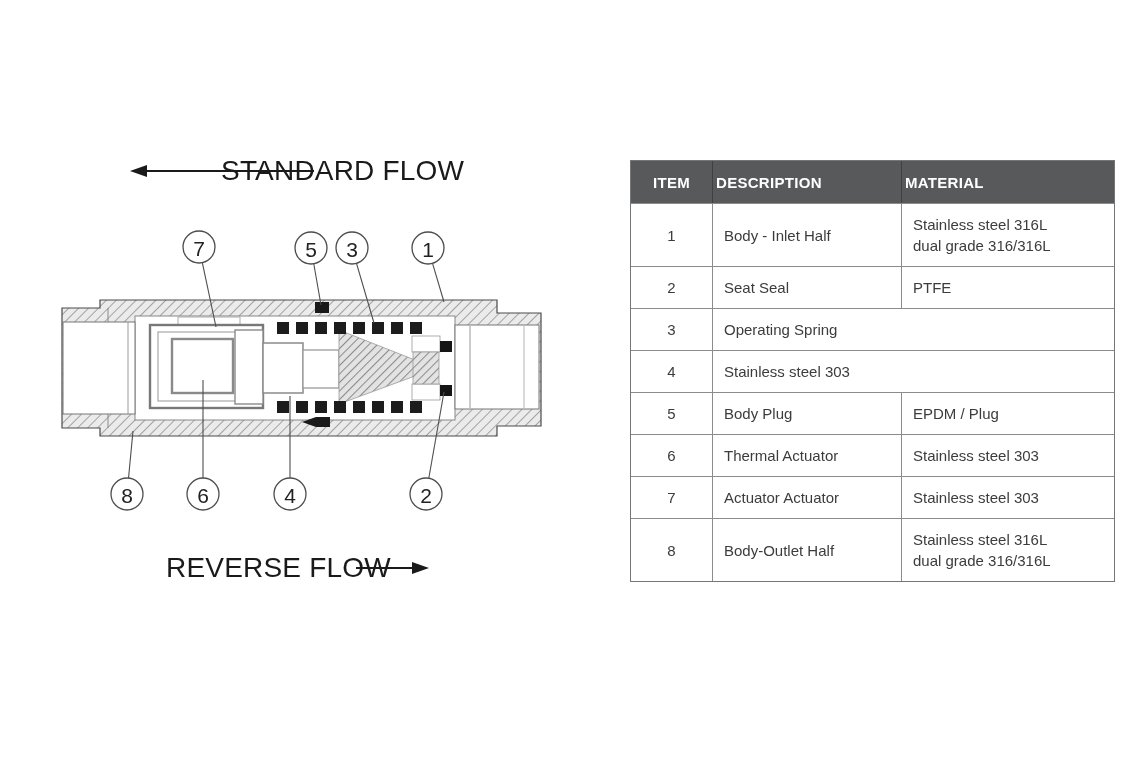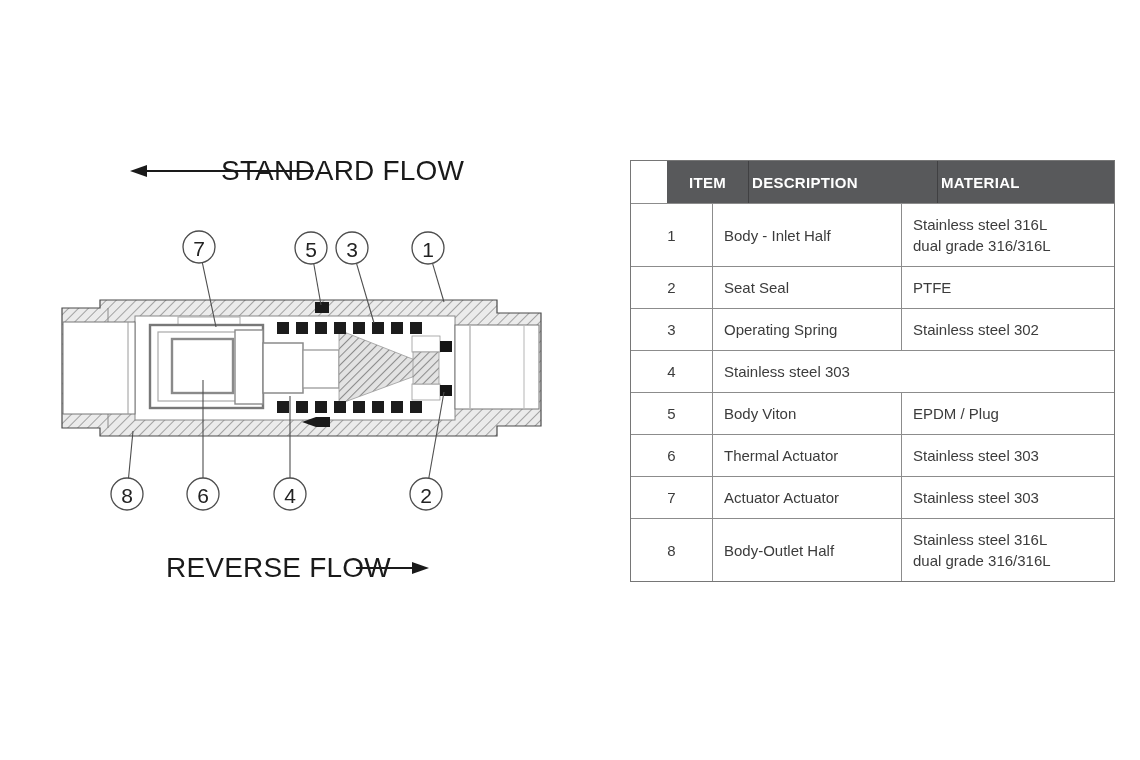--- a/index.html
+++ b/index.html
@@ -51,7 +51,7 @@
   .thead{
     display:grid;grid-template-columns:81px 189px 1fr;
     background:var(--header-bg);color:var(--header-text);
-    font-weight:bold;height:42px;align-items:center;letter-spacing:0.3px;margin-left:36px;
+    font-weight:bold;height:42px;align-items:center;letter-spacing:0.3px;
   }
   .thead .hcell{padding-left:3px;}
   .thead .hcell.item{text-align:center;padding-left:0;}

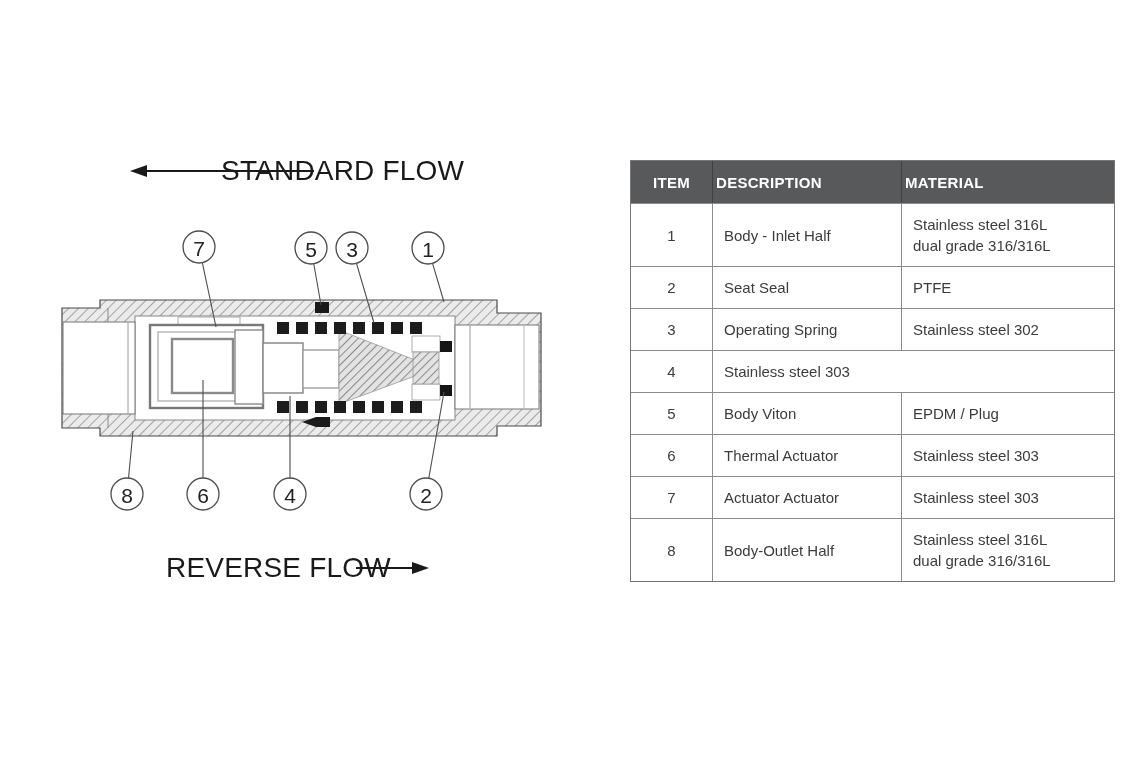--- a/index.html
+++ b/index.html
@@ -197,9 +197,6 @@
   <div class="trow">
     <div class="tcell item c-item">3</div>
     <div class="tcell desc c-desc">Operating Spring</div>
-    <div class="tcell mat c-mat">
-            <div>Stainless steel 302</div>
-          </div>
   </div>
 
   <div class="trow">

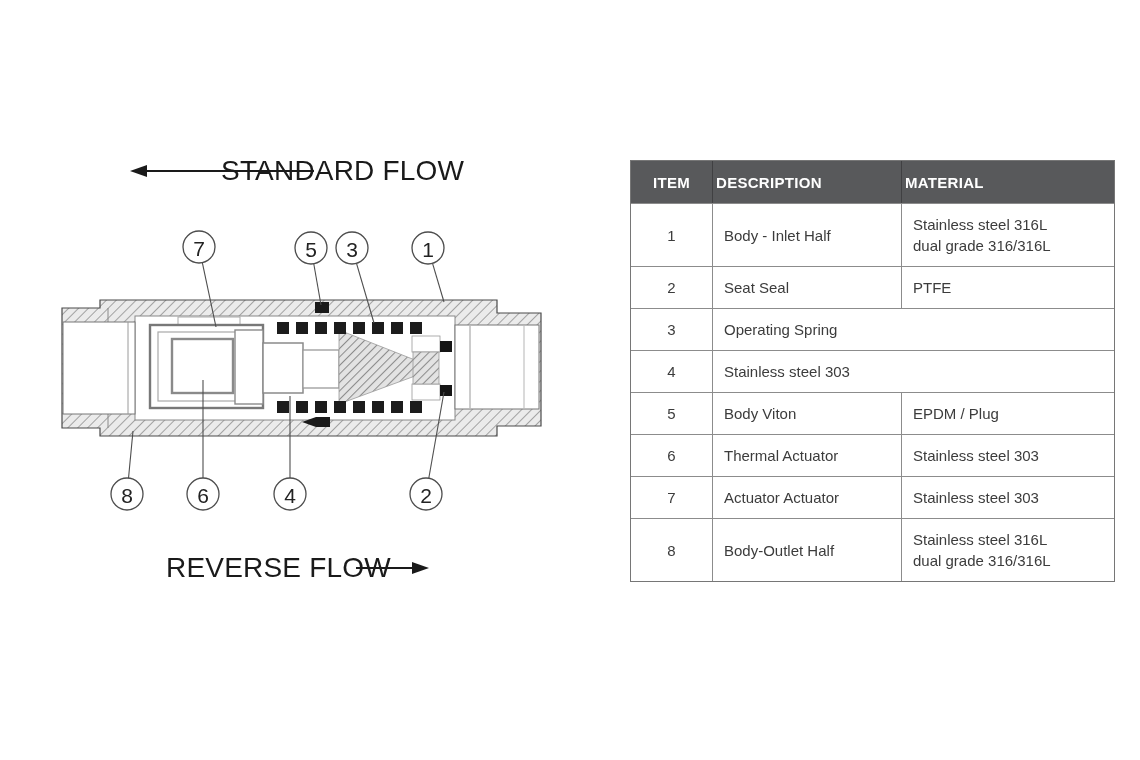--- a/index.html
+++ b/index.html
@@ -208,7 +208,7 @@
 
   <div class="trow">
     <div class="tcell item c-item">5</div>
-    <div class="tcell desc c-desc">Body Viton</div>
+    <div class="tcell desc c-desc">Body Plug</div>
     <div class="tcell mat c-mat">
             <div>EPDM / Plug</div>
           </div>

